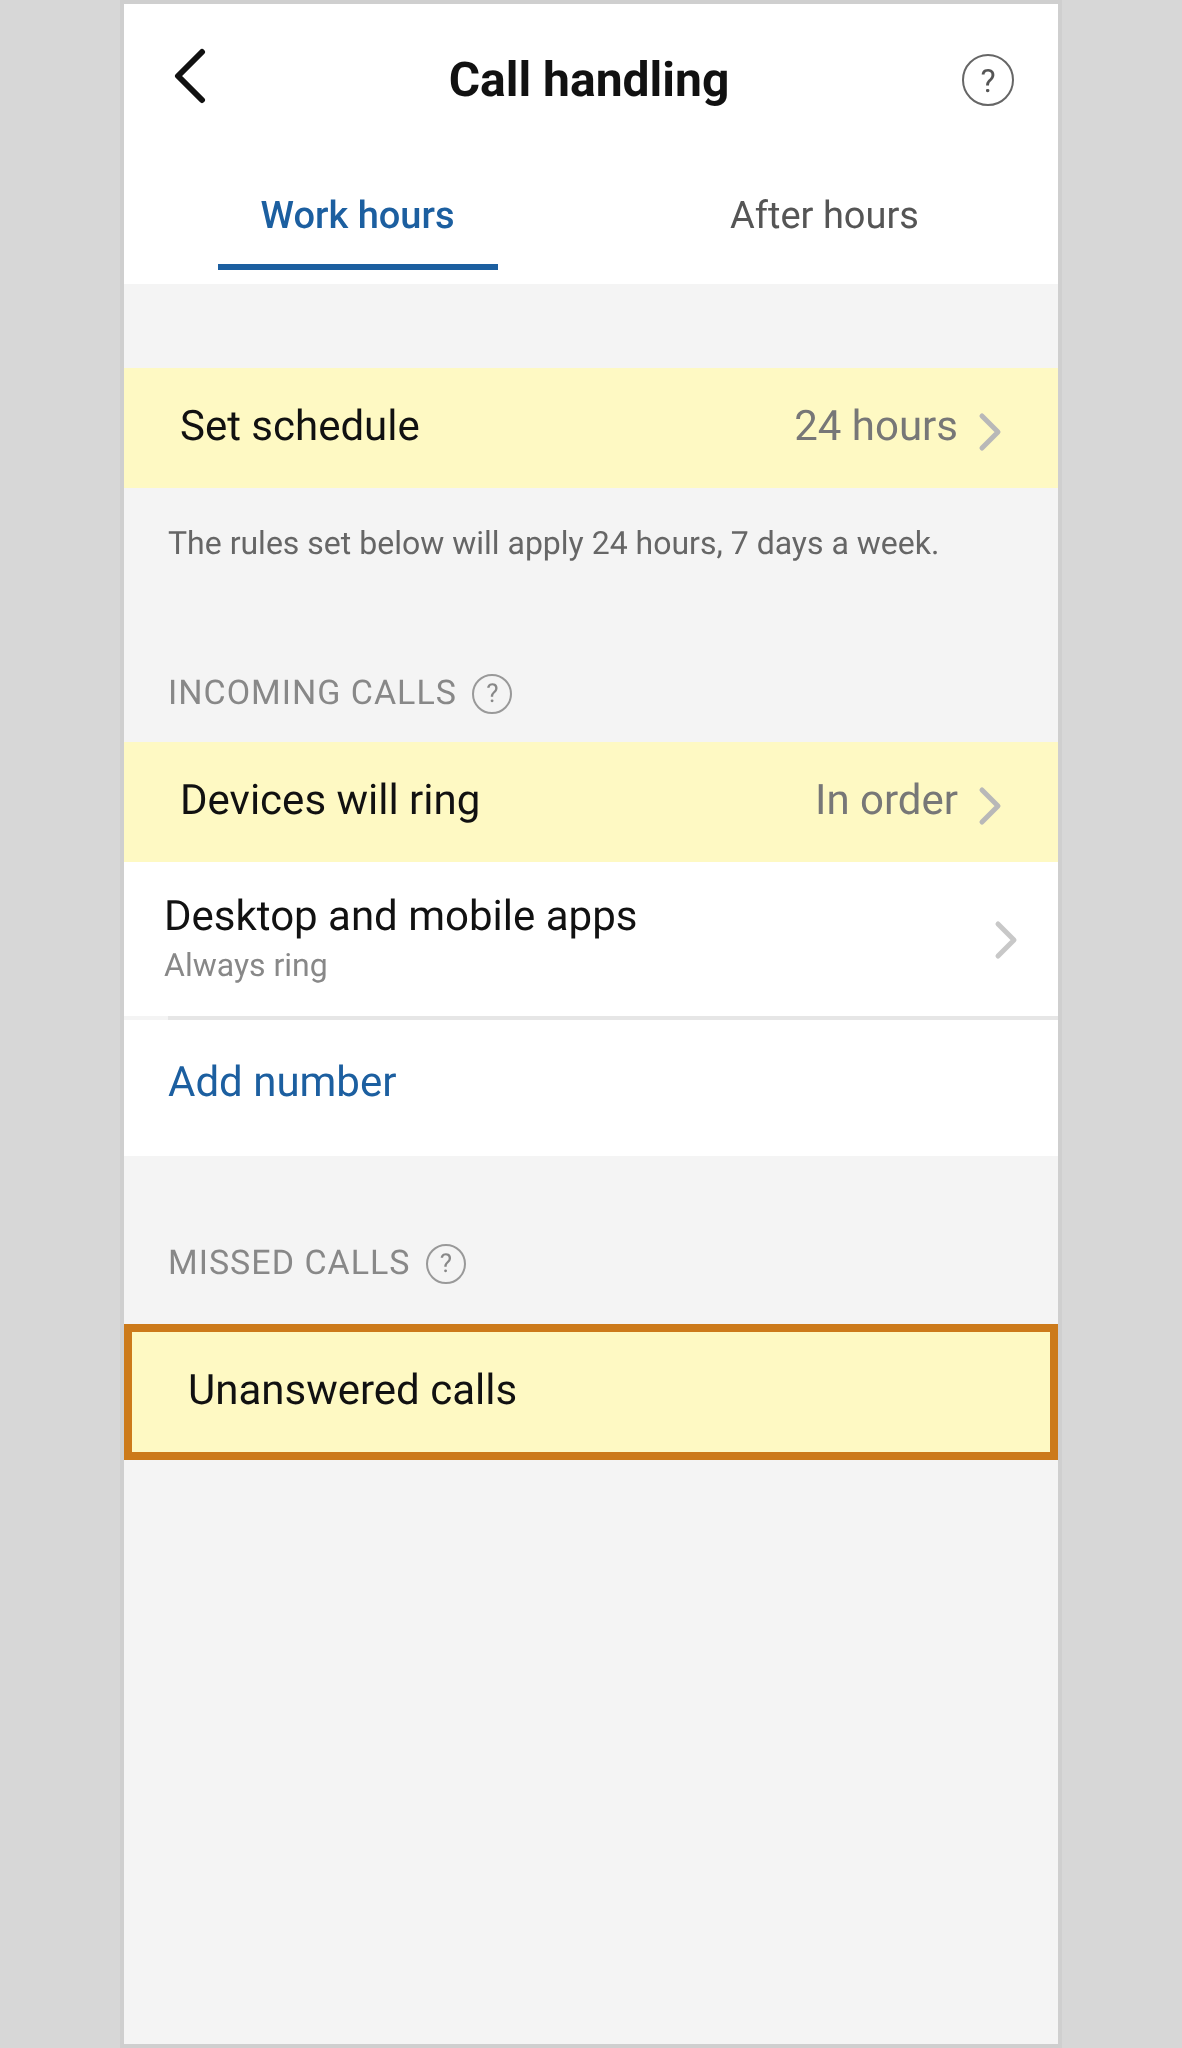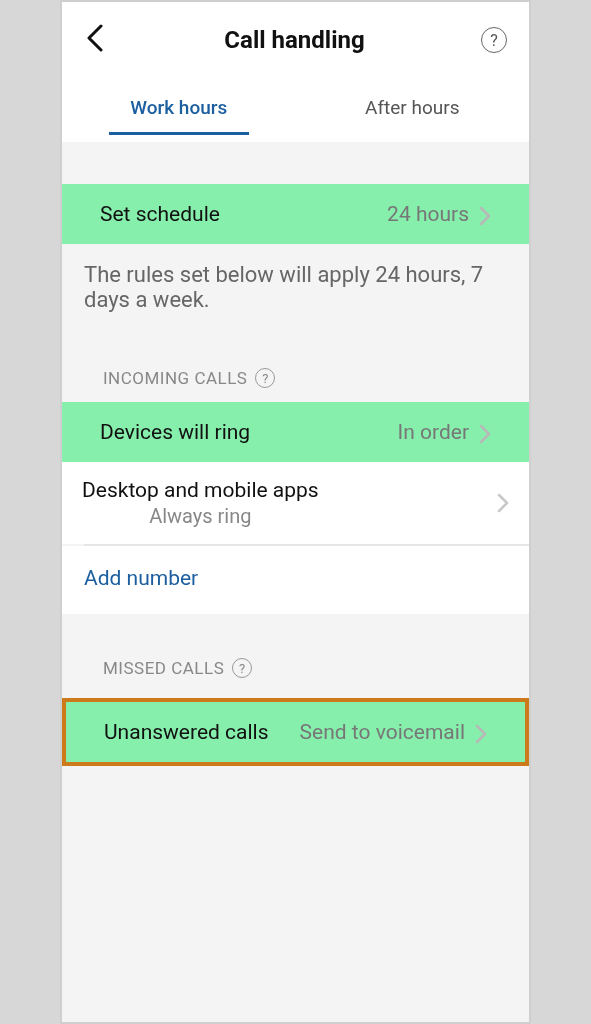--- a/index.html
+++ b/index.html
@@ -76,11 +76,11 @@
   .content { }
 
   .row {
-    background: #86efac;
-    display: flex;
-    align-items: center;
-    justify-content: space-between;
-    padding: 18px 38px;
+    background: #fef9c3;
+    display: flex;
+    align-items: center;
+    justify-content: space-between;
+    padding: 18px 28px;
   }
   .row .label {
     font-size: 21px;

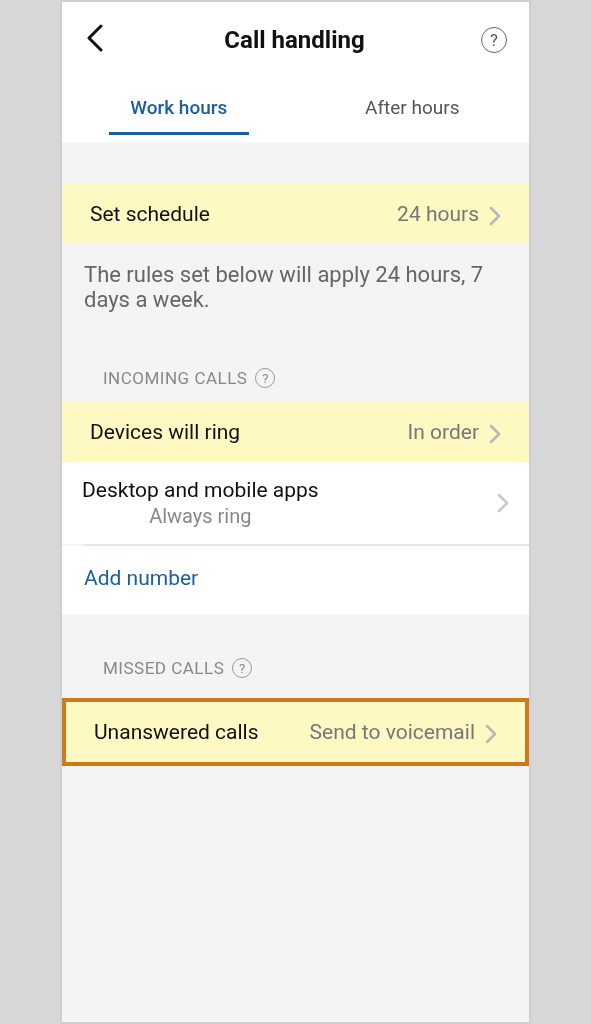--- a/index.html
+++ b/index.html
@@ -101,7 +101,7 @@
 
   .info-text {
     padding: 18px 22px 26px 22px;
-    font-size: 22px;
+    font-size: 16px;
     color: #666;
     background: #f4f4f4;
   }

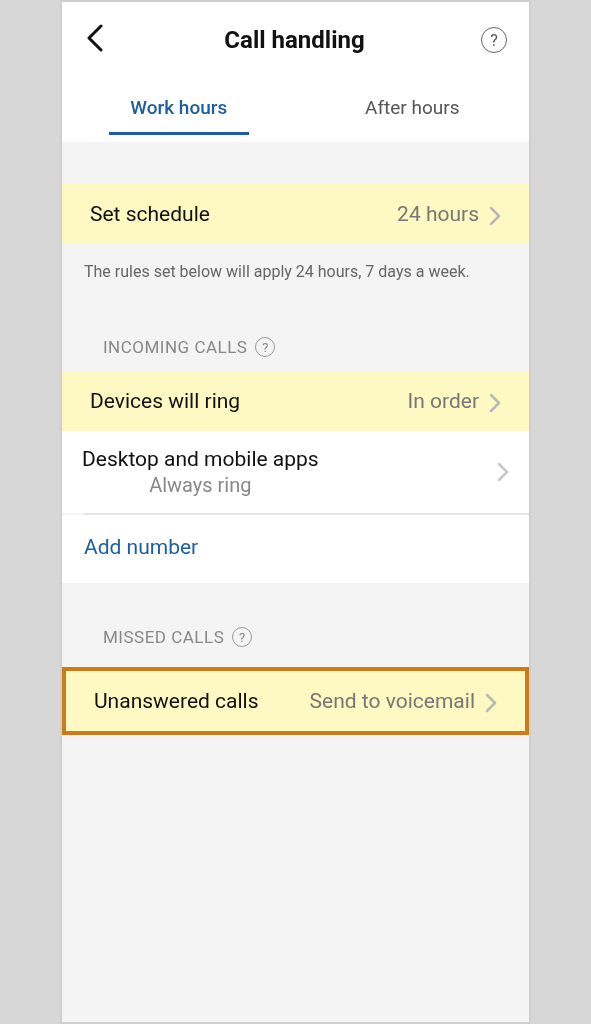--- a/index.html
+++ b/index.html
@@ -112,7 +112,6 @@
     justify-content: space-between;
     padding: 30px 22px 14px 22px;
     background: #f4f4f4;
-    margin-left: 19px;
   }
   .section-header .caption {
     font-size: 17px;

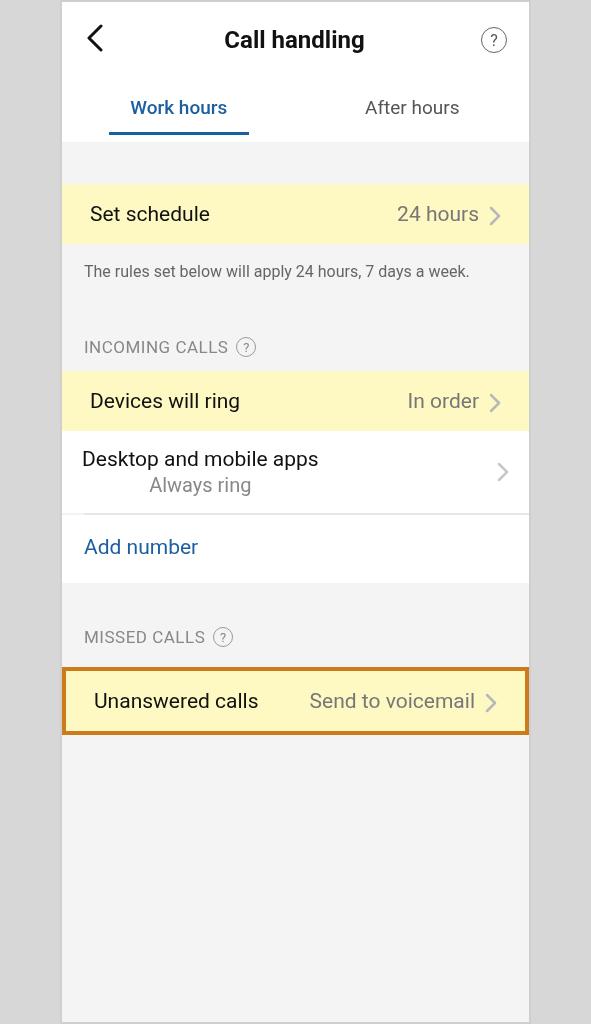--- a/index.html
+++ b/index.html
@@ -145,10 +145,9 @@
     color: #111;
   }
   .device-row .txt .sub {
-    font-size: 20px;
+    font-size: 16px;
     color: #888;
     margin-top: 2px;
-    text-align: center;
   }
   .divider {
     height: 1px;

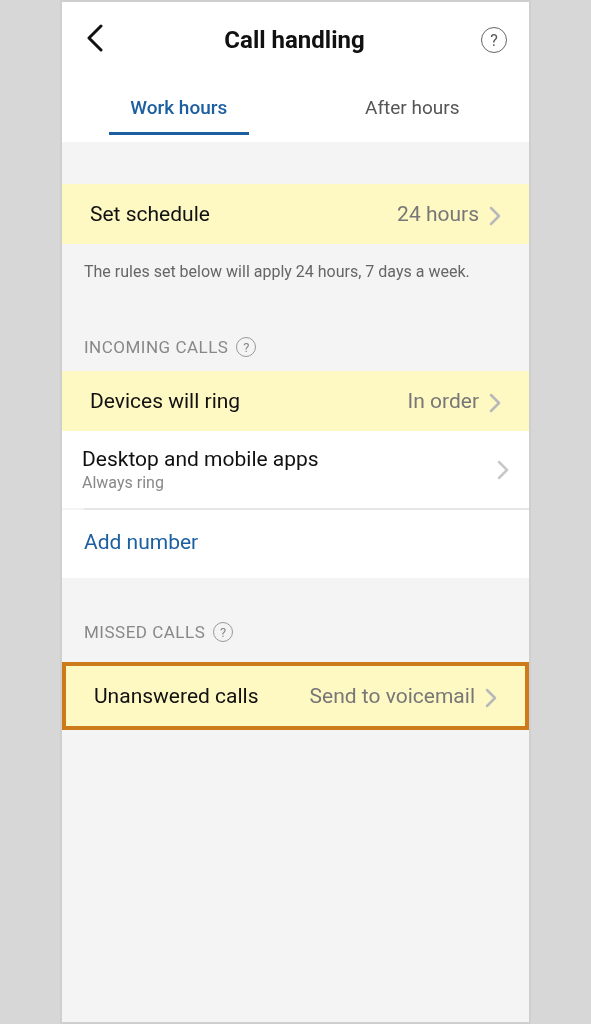--- a/index.html
+++ b/index.html
@@ -266,14 +266,6 @@
     <div class="highlight-wrap">
       <div class="row">
         <span class="label">Unanswered calls</span>
-        <span class="right">
-          <span class="value">Send to voicemail</span>
-          <span class="chev">
-            <svg viewBox="0 0 12 20">
-                <path d="M2 2 L10 10 L2 18" stroke="#b8b8b8" stroke-width="2.5" fill="none" stroke-linecap="round" stroke-linejoin="round"></path>
-              </svg>
-          </span>
-        </span>
       </div>
     </div>
 

